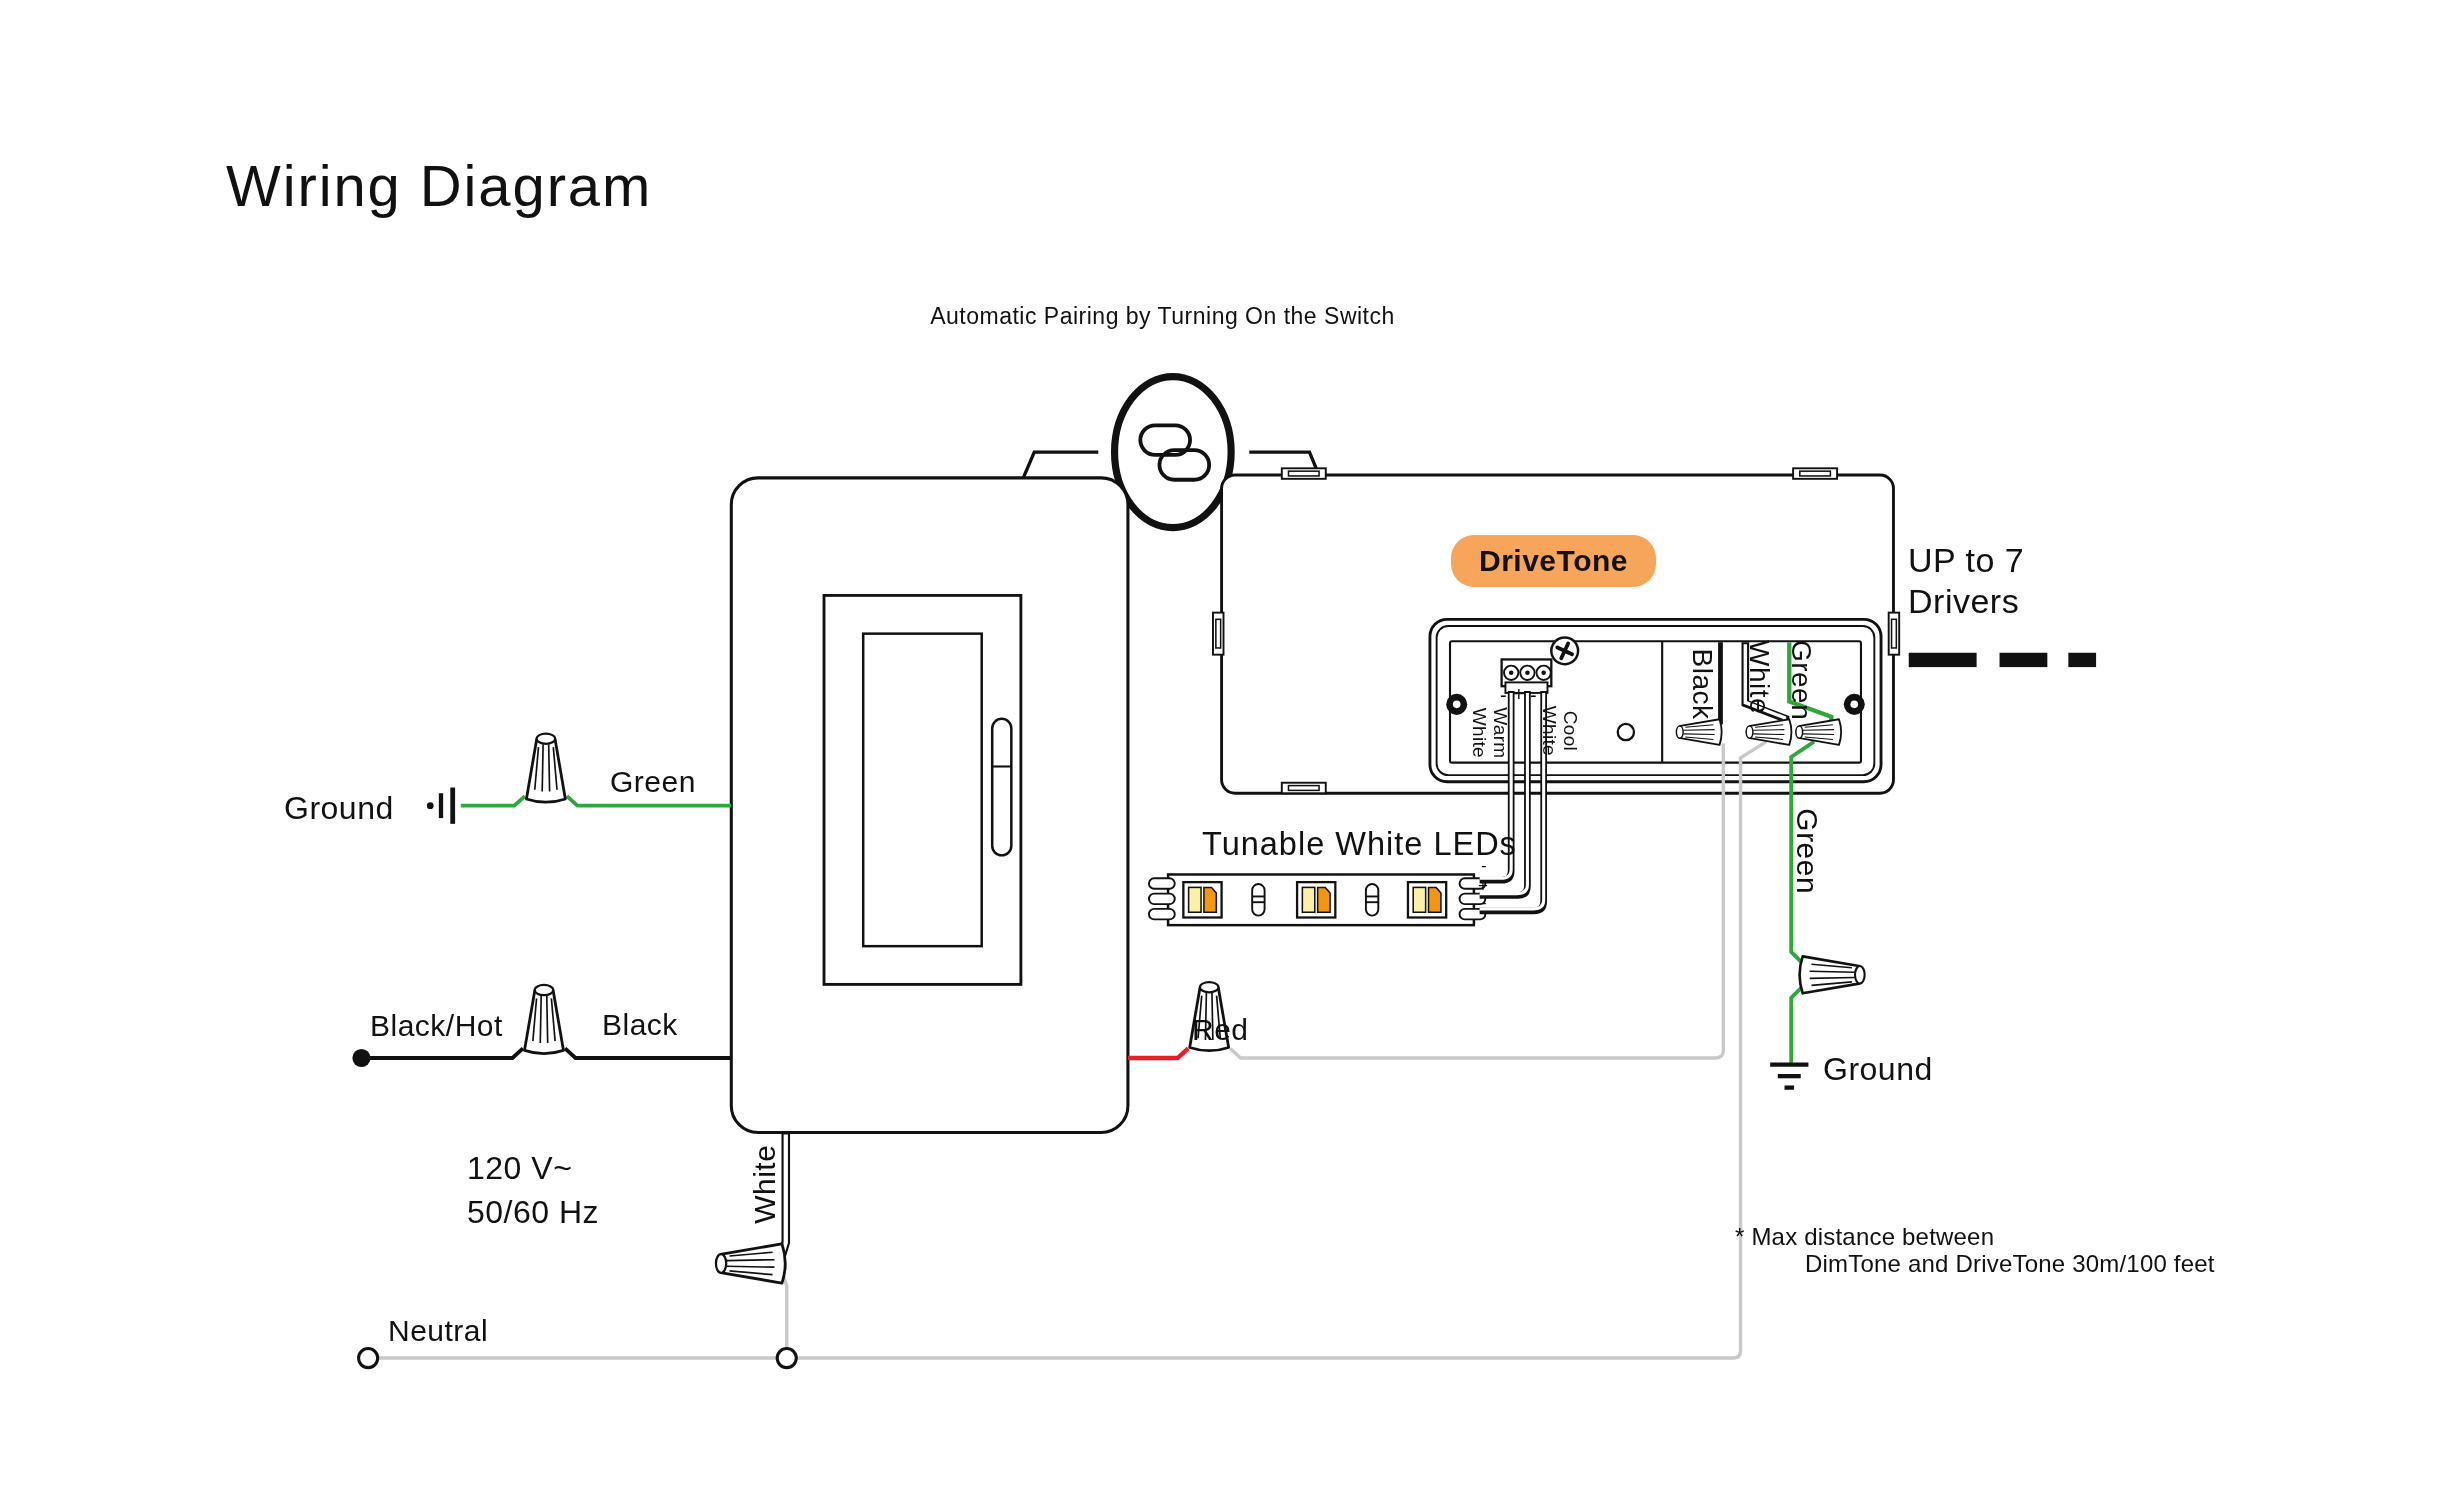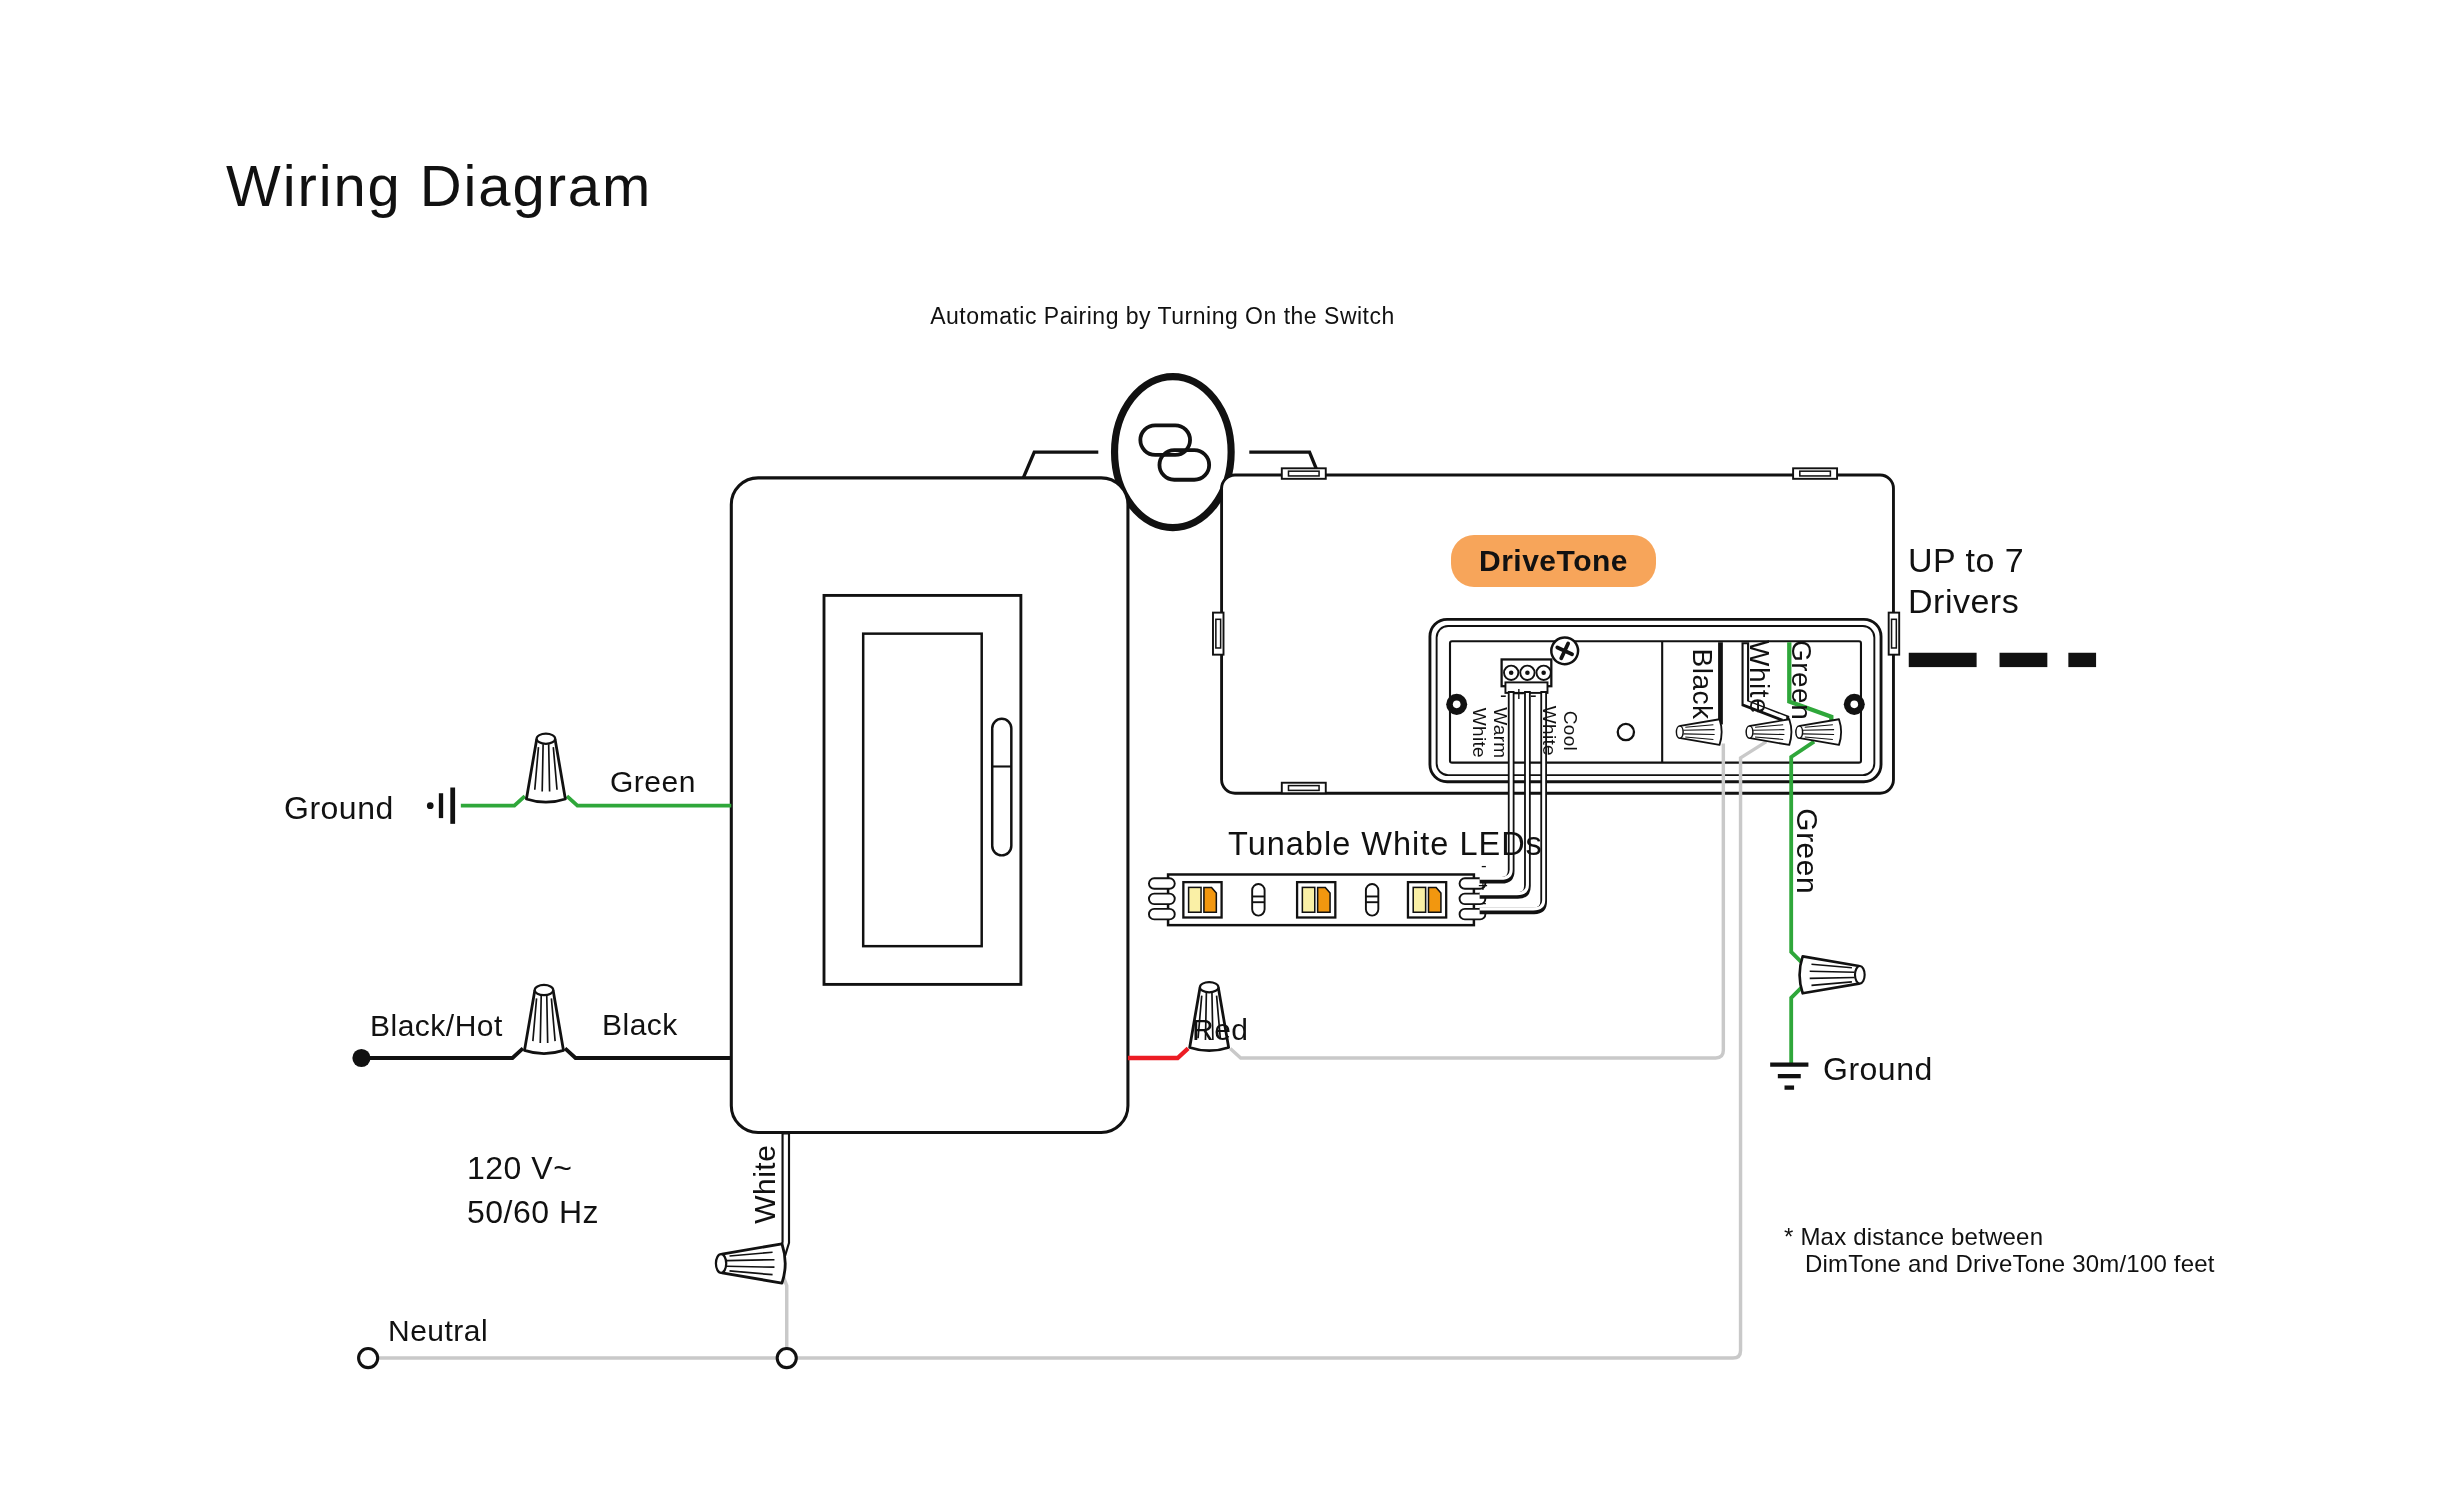--- a/index.html
+++ b/index.html
@@ -214,7 +214,7 @@
 
 <div class="t upto" style="left:1908px;top:540px;"><span>UP to 7</span><br><span>Drivers</span></div>
 
-<div class="t strip-title" style="left:1228px;top:826px;">Tunable White LEDs</div>
+<div class="t strip-title" style="left:1202px;top:826px;">Tunable White LEDs</div>
 
 <div class="t lbl33" style="left:284px;top:790px;">Ground</div>
 <div class="t lbl" style="left:610px;top:765px;">Green</div>

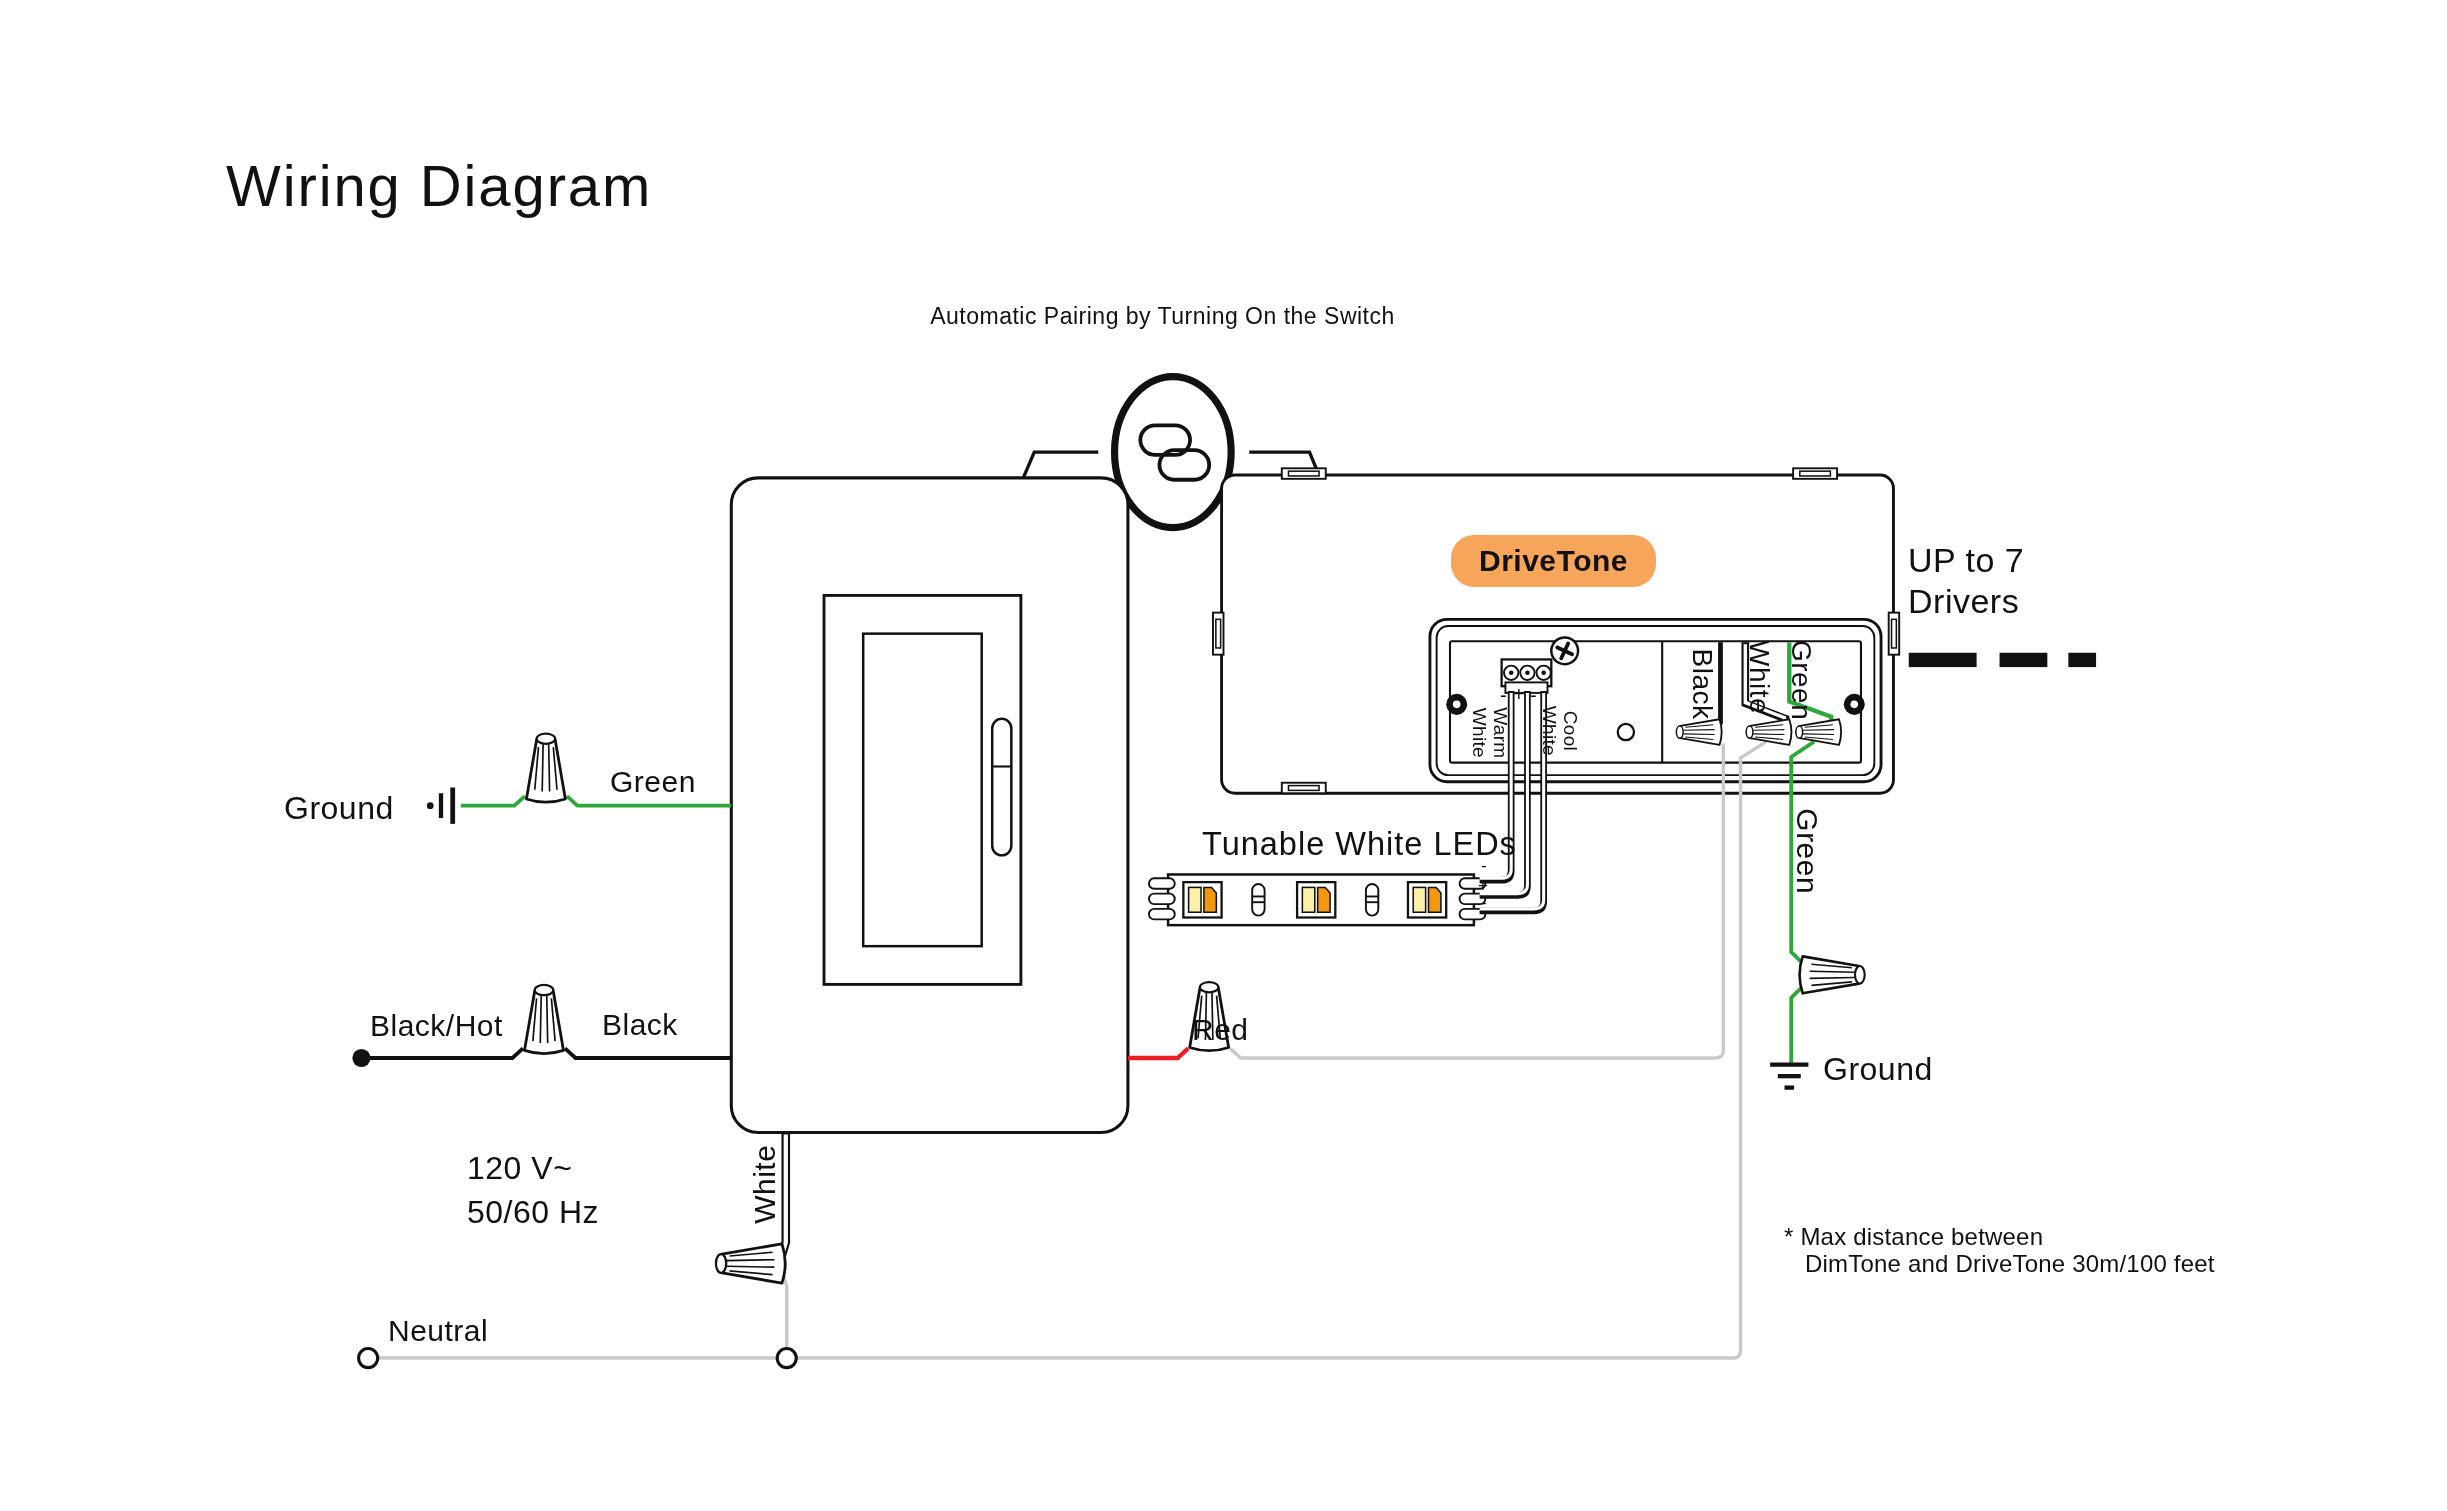--- a/index.html
+++ b/index.html
@@ -243,7 +243,7 @@
 <div class="t smark" style="left:1478px;top:876px;">+</div>
 <div class="t smark" style="left:1481px;top:893px;">-</div>
 
-<div class="t small" style="left:1784px;top:1223px;">* Max distance between</div>
+<div class="t small" style="left:1735px;top:1223px;">* Max distance between</div>
 <div class="t small" style="left:1805px;top:1250px;">DimTone and DriveTone 30m/100 feet</div>
 
 </div>

